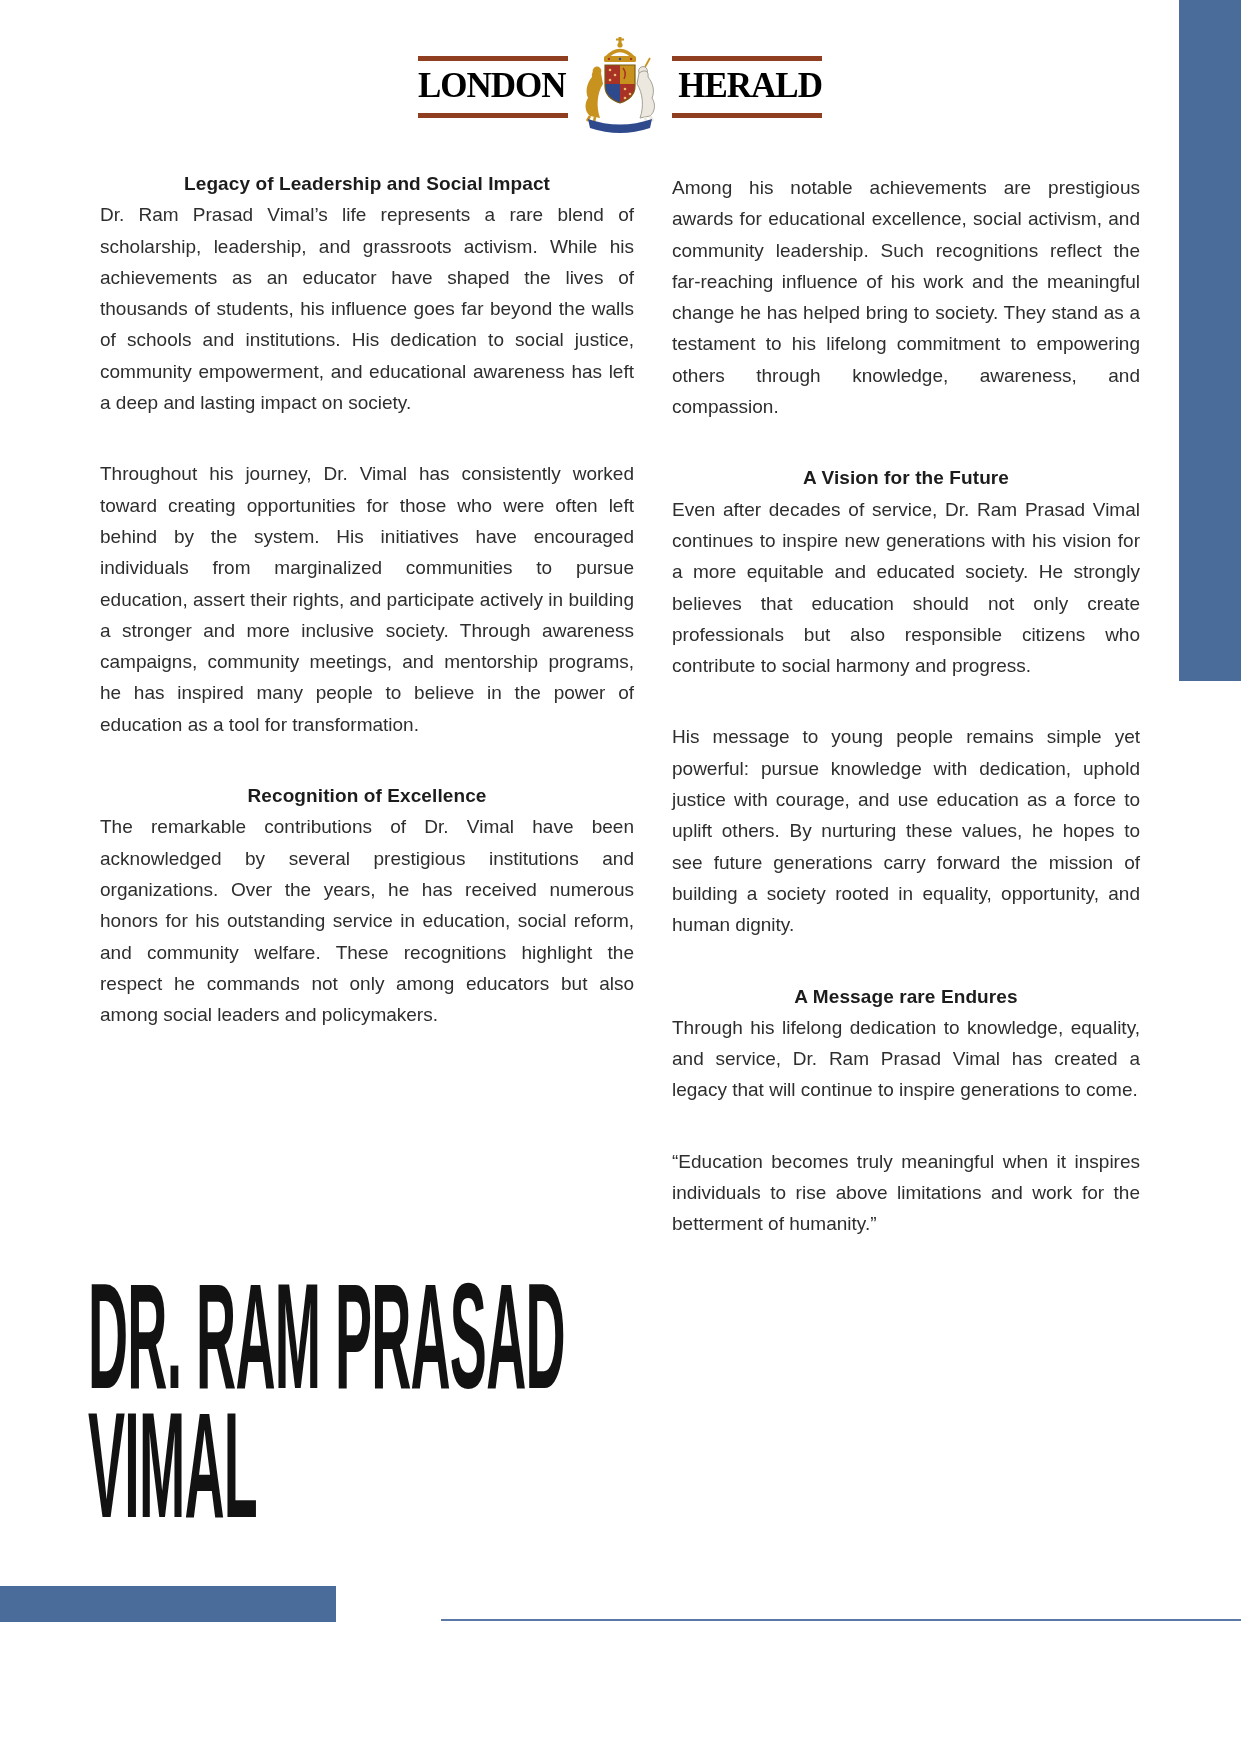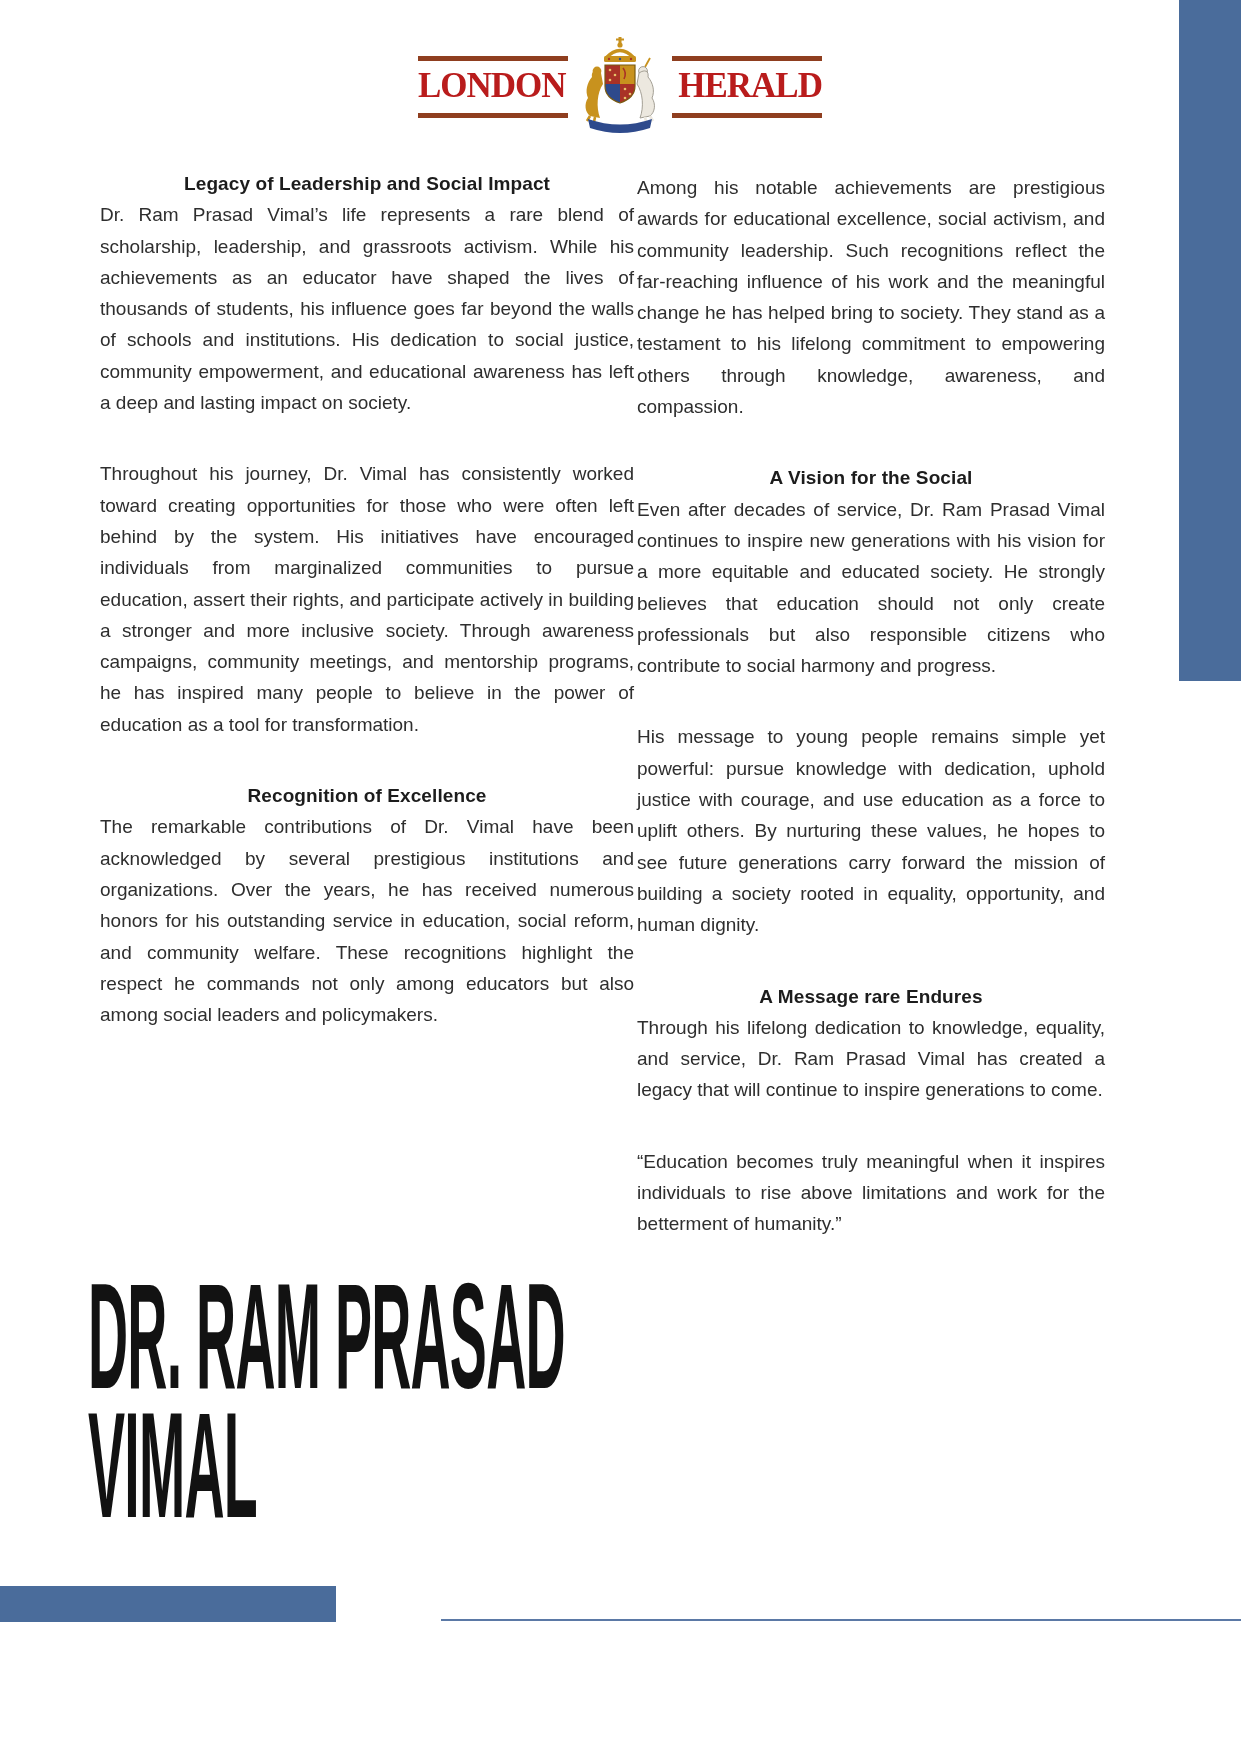--- a/index.html
+++ b/index.html
@@ -15,7 +15,7 @@
   .mast-rule.bottom{top:71px;}
   .mast-word{
     position:absolute;top:24px;font-family:"Liberation Serif", serif;
-    font-weight:bold;font-size:35px;letter-spacing:-1px;color:#b91c1c;white-space:nowrap;
+    font-weight:bold;font-size:35px;letter-spacing:-1px;color:#000000;white-space:nowrap;
   }
   .mast-word.left{left:0;}
   .mast-word.right{right:0;}

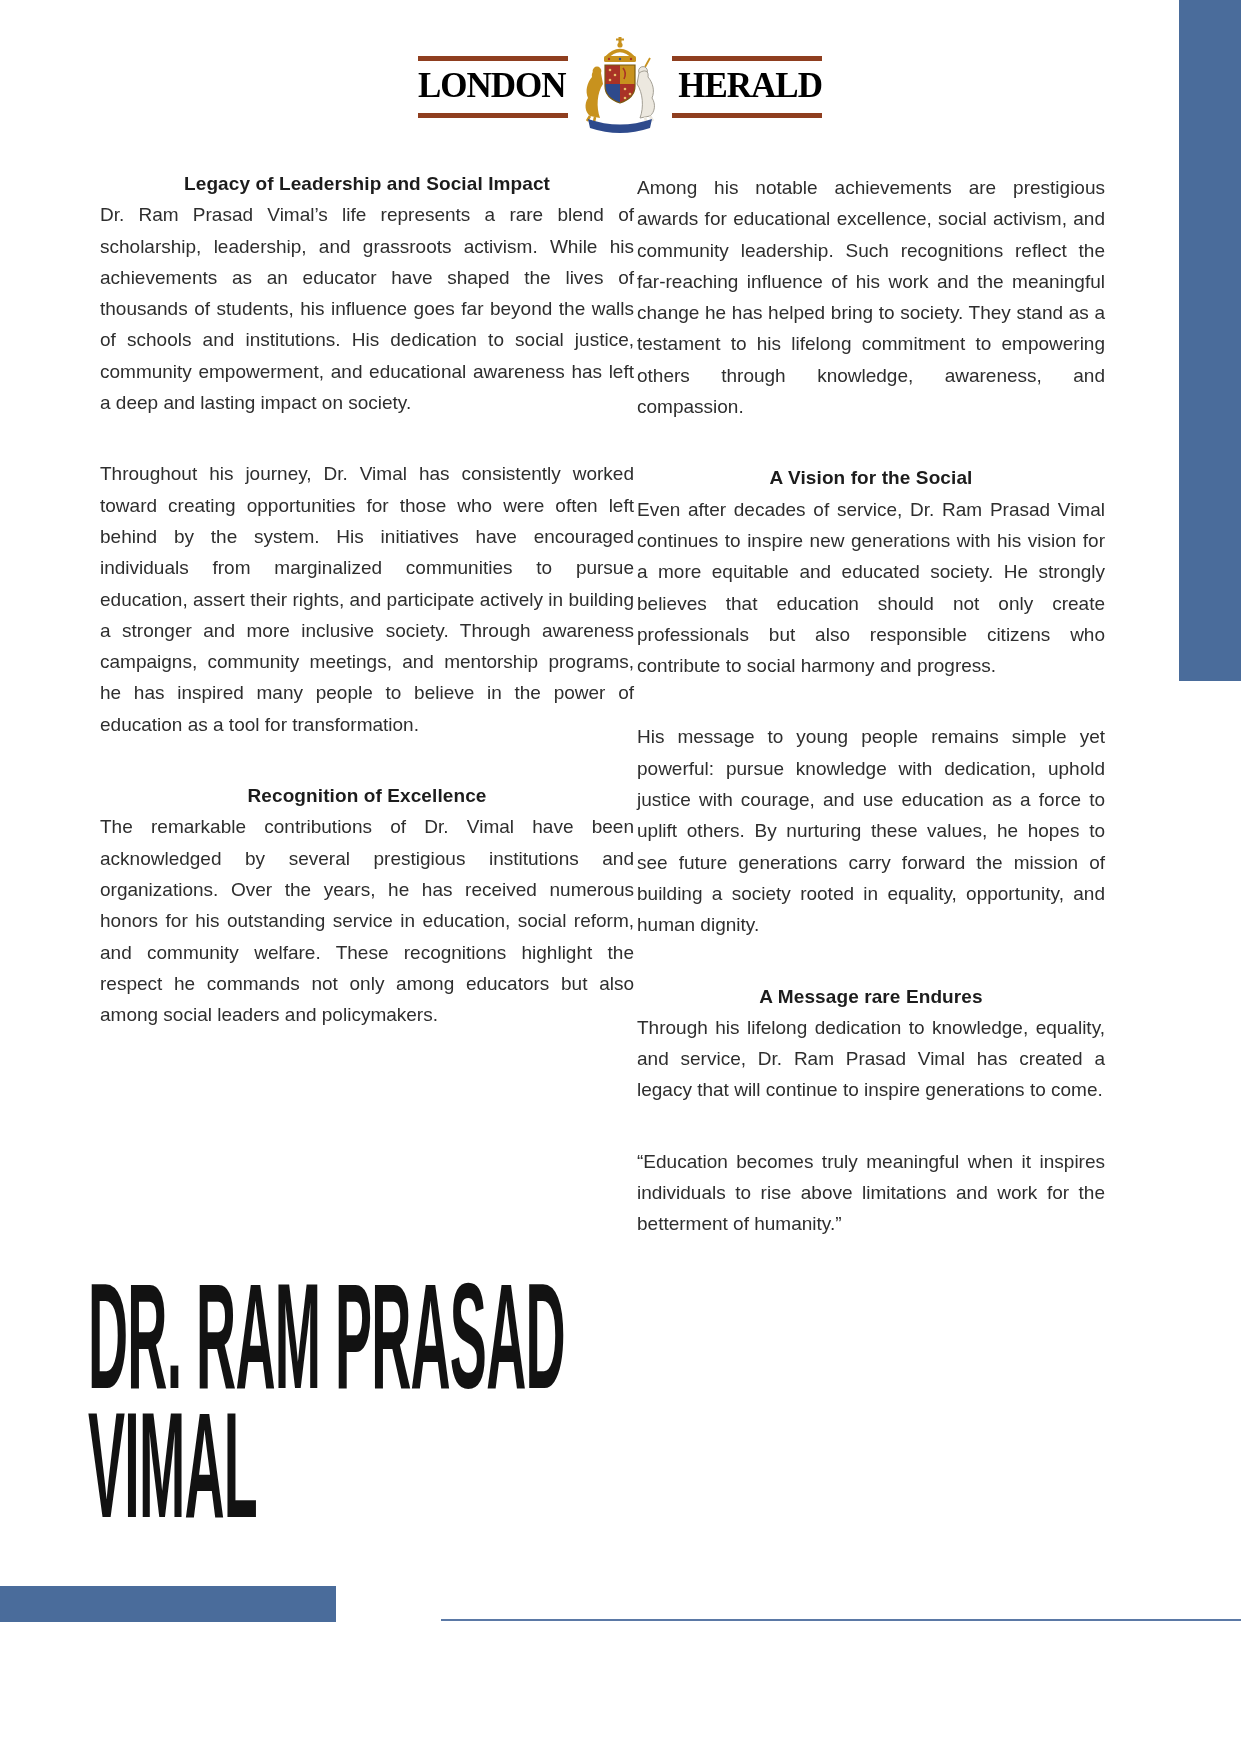--- a/index.html
+++ b/index.html
@@ -28,7 +28,7 @@
   
   .col{position:absolute;color:#2e2e2e;font-size:19px;line-height:31.3px;text-align:justify;}
   .col-left{left:100px;top:168px;width:534px;}
-  .col-right{left:637px;top:172px;width:468px;}
+  .col-right{left:672px;top:172px;width:468px;}
   .col p{margin:0 0 40px 0;}
   .col p:last-child{margin-bottom:0;}
   .col .heading{

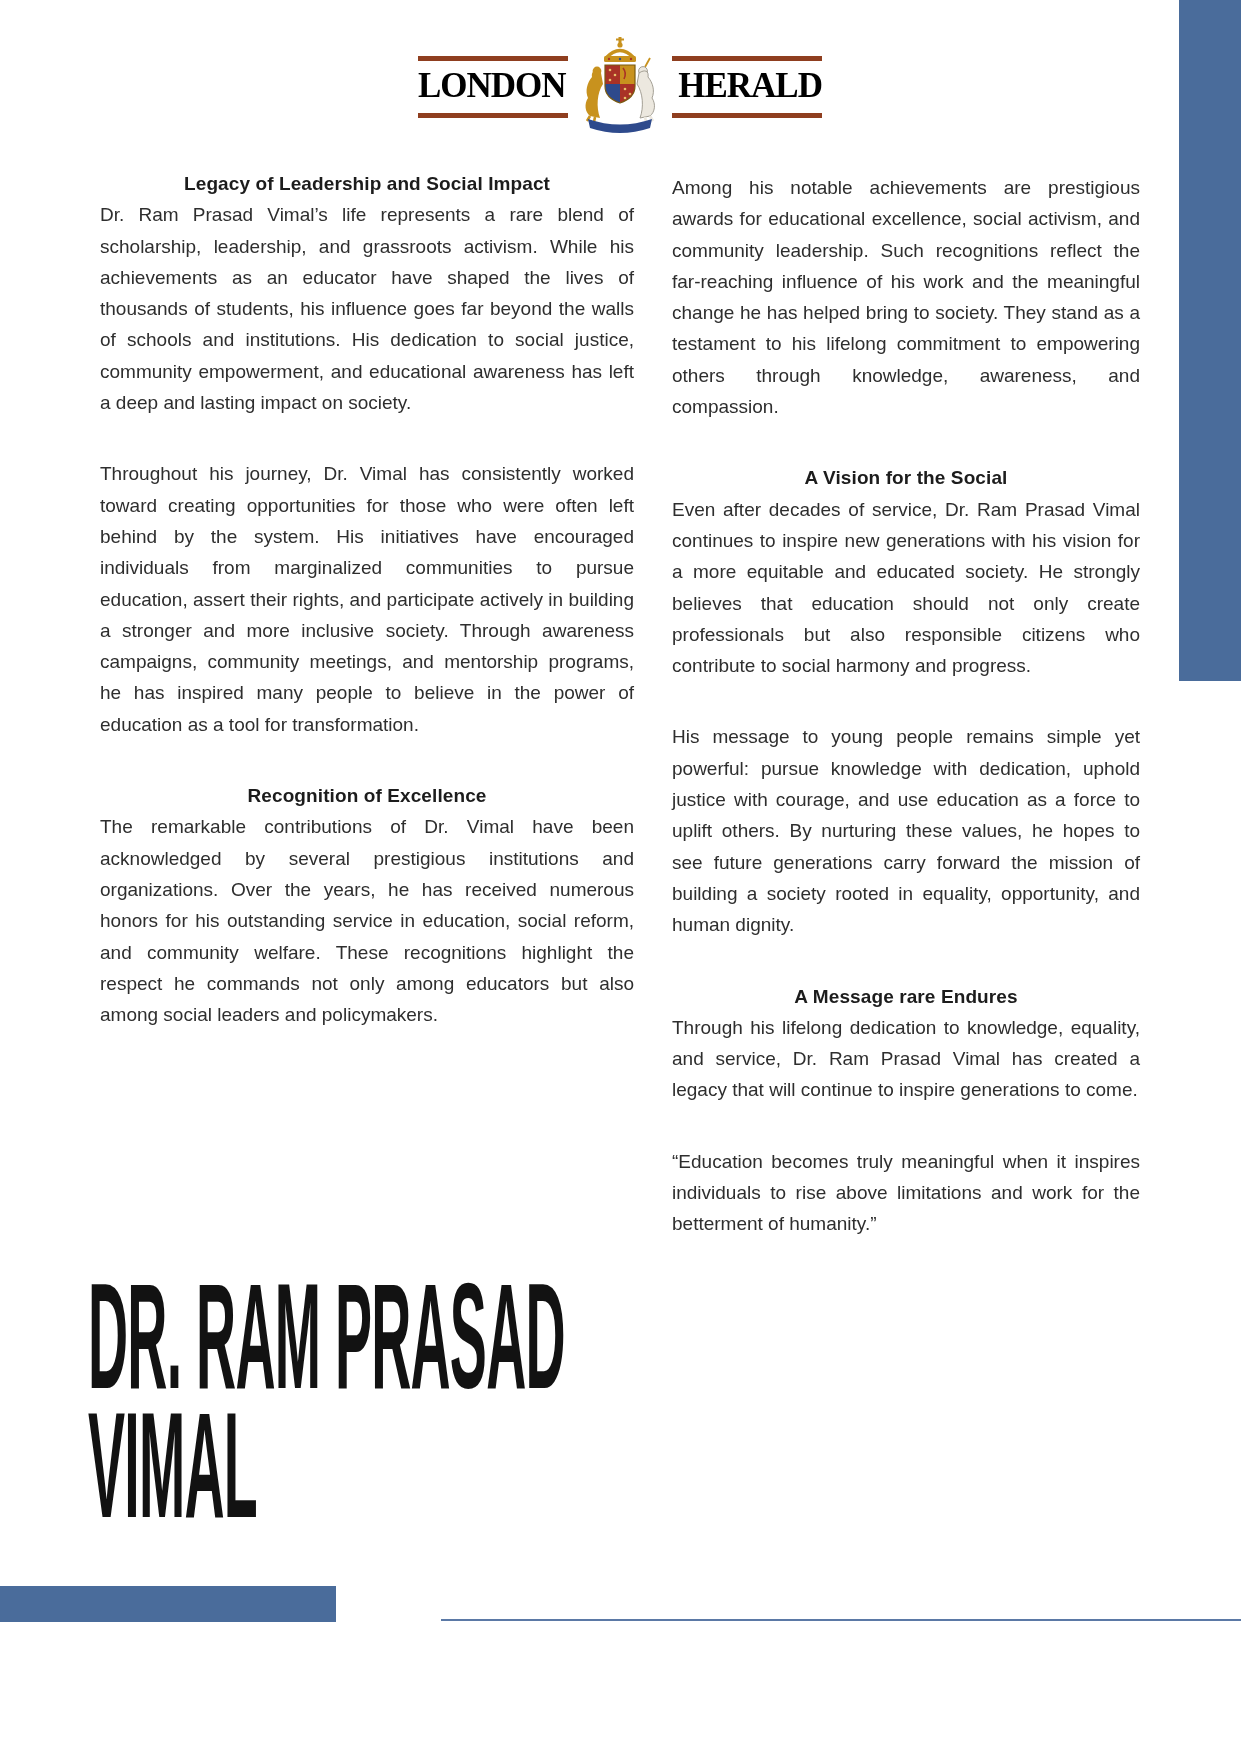--- a/index.html
+++ b/index.html
@@ -111,7 +111,7 @@
 
 <div class="col col-right">
   <p>Among his notable achievements are prestigious awards for educational excellence, social activism, and community leadership. Such recognitions reflect the far-reaching influence of his work and the meaningful change he has helped bring to society. They stand as a testament to his lifelong commitment to empowering others through knowledge, awareness, and compassion.</p>
-  <div class="heading">A Vision for the Social</div>
+  <div class="heading">A Vision for the Future</div>
   <p>Even after decades of service, Dr. Ram Prasad Vimal continues to inspire new generations with his vision for a more equitable and educated society. He strongly believes that education should not only create professionals but also responsible citizens who contribute to social harmony and progress.</p>
   <p>His message to young people remains simple yet powerful: pursue knowledge with dedication, uphold justice with courage, and use education as a force to uplift others. By nurturing these values, he hopes to see future generations carry forward the mission of building a society rooted in equality, opportunity, and human dignity.</p>
   <div class="heading">A Message rare Endures</div>

